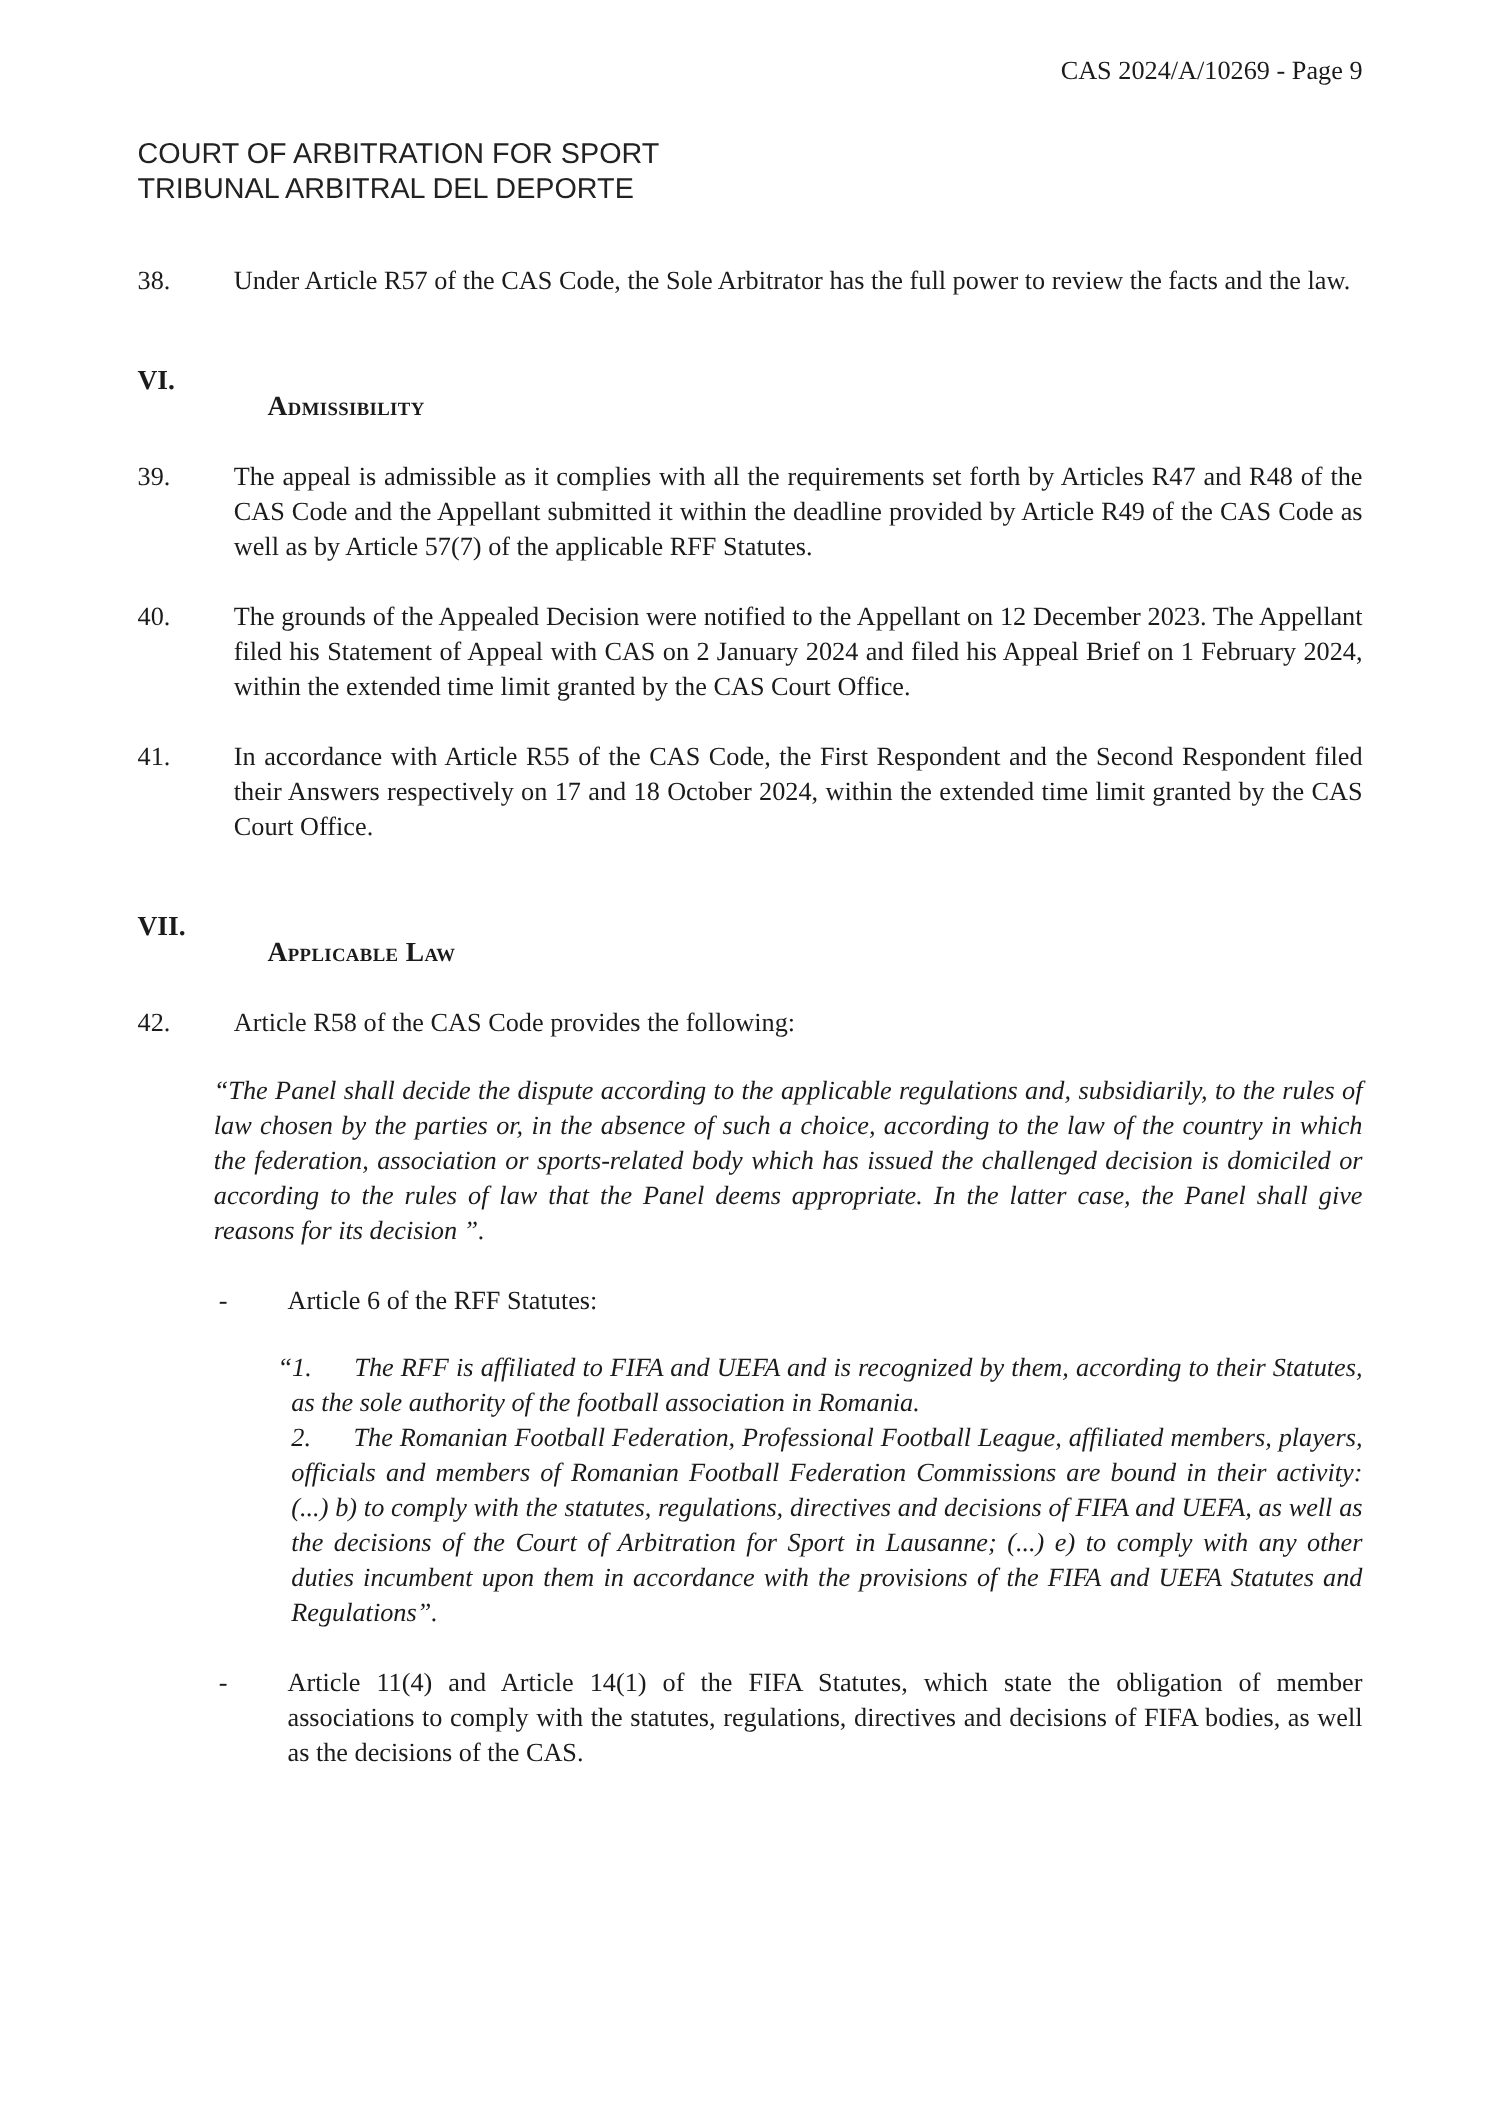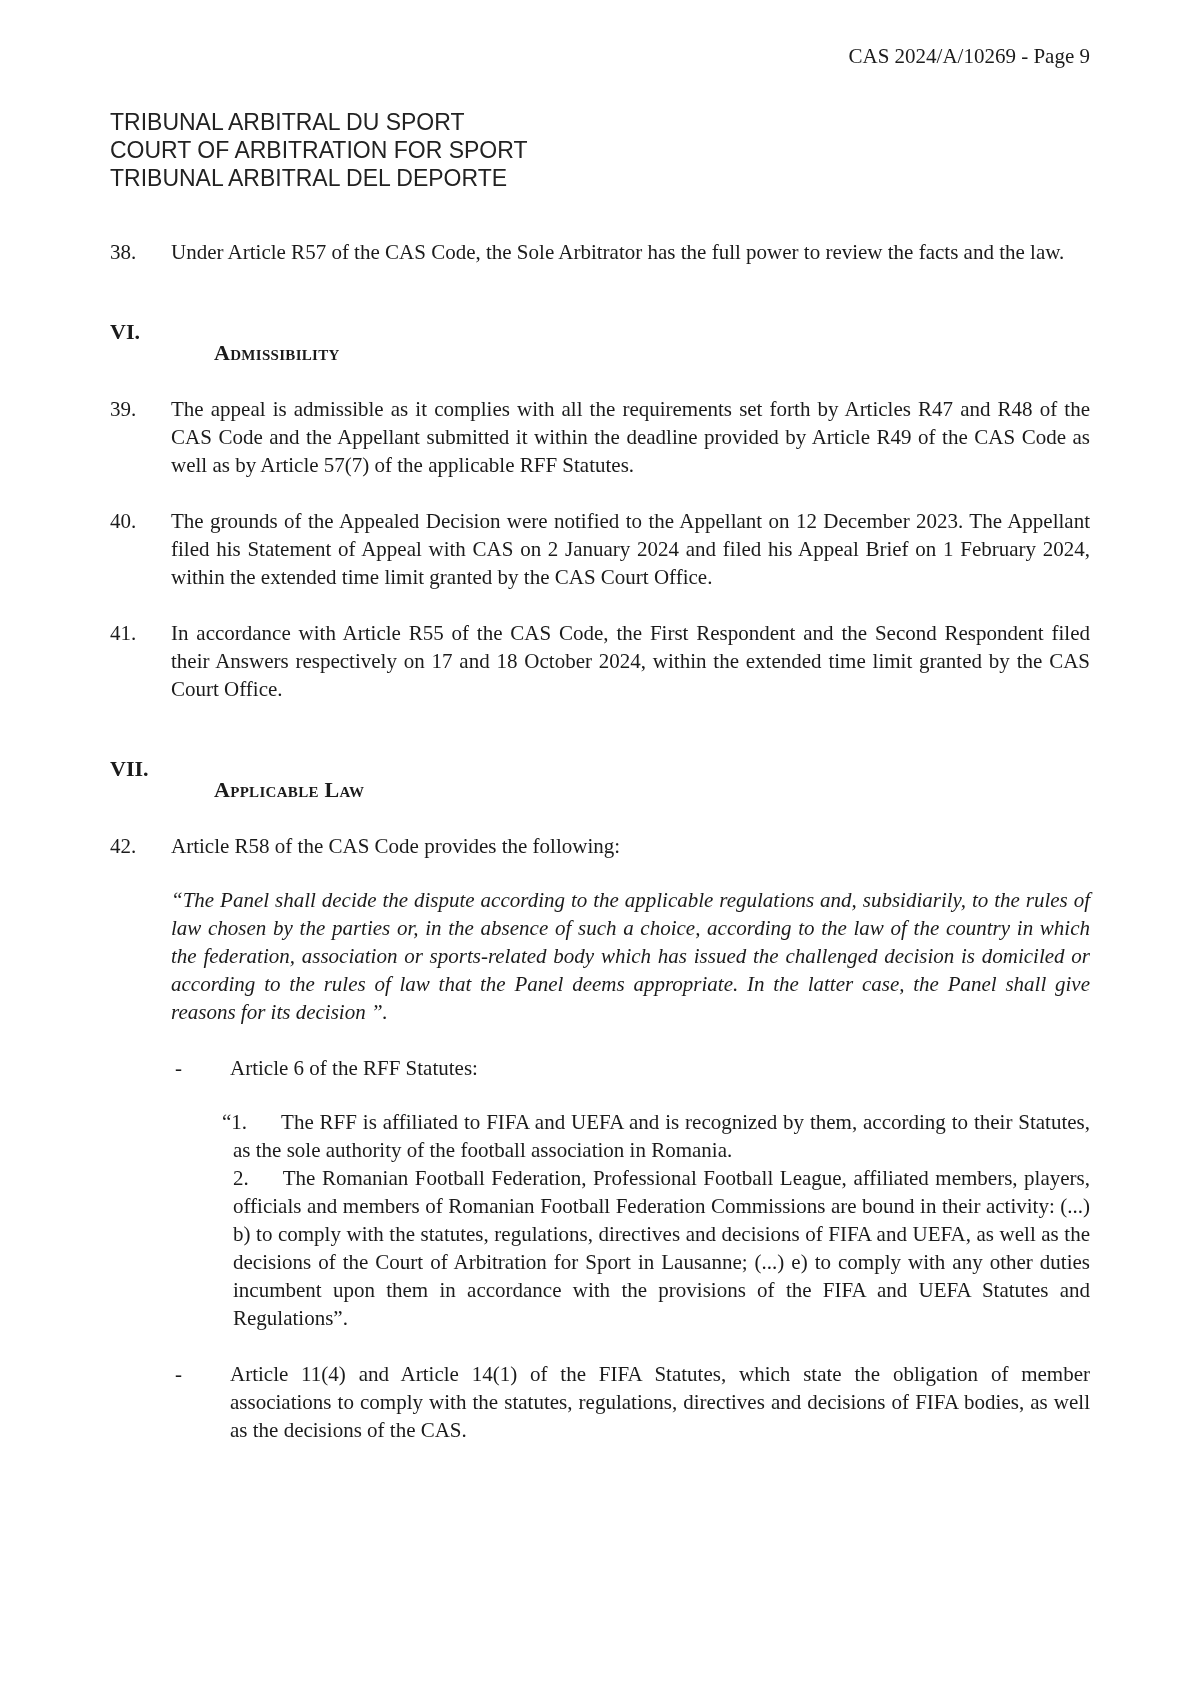--- a/index.html
+++ b/index.html
@@ -78,7 +78,6 @@
   </div>
 
   <div class="letterhead">
-    <div>TRIBUNAL ARBITRAL DU SPORT</div>
     <div>COURT OF ARBITRATION FOR SPORT</div>
     <div>TRIBUNAL ARBITRAL DEL DEPORTE</div>
   </div>

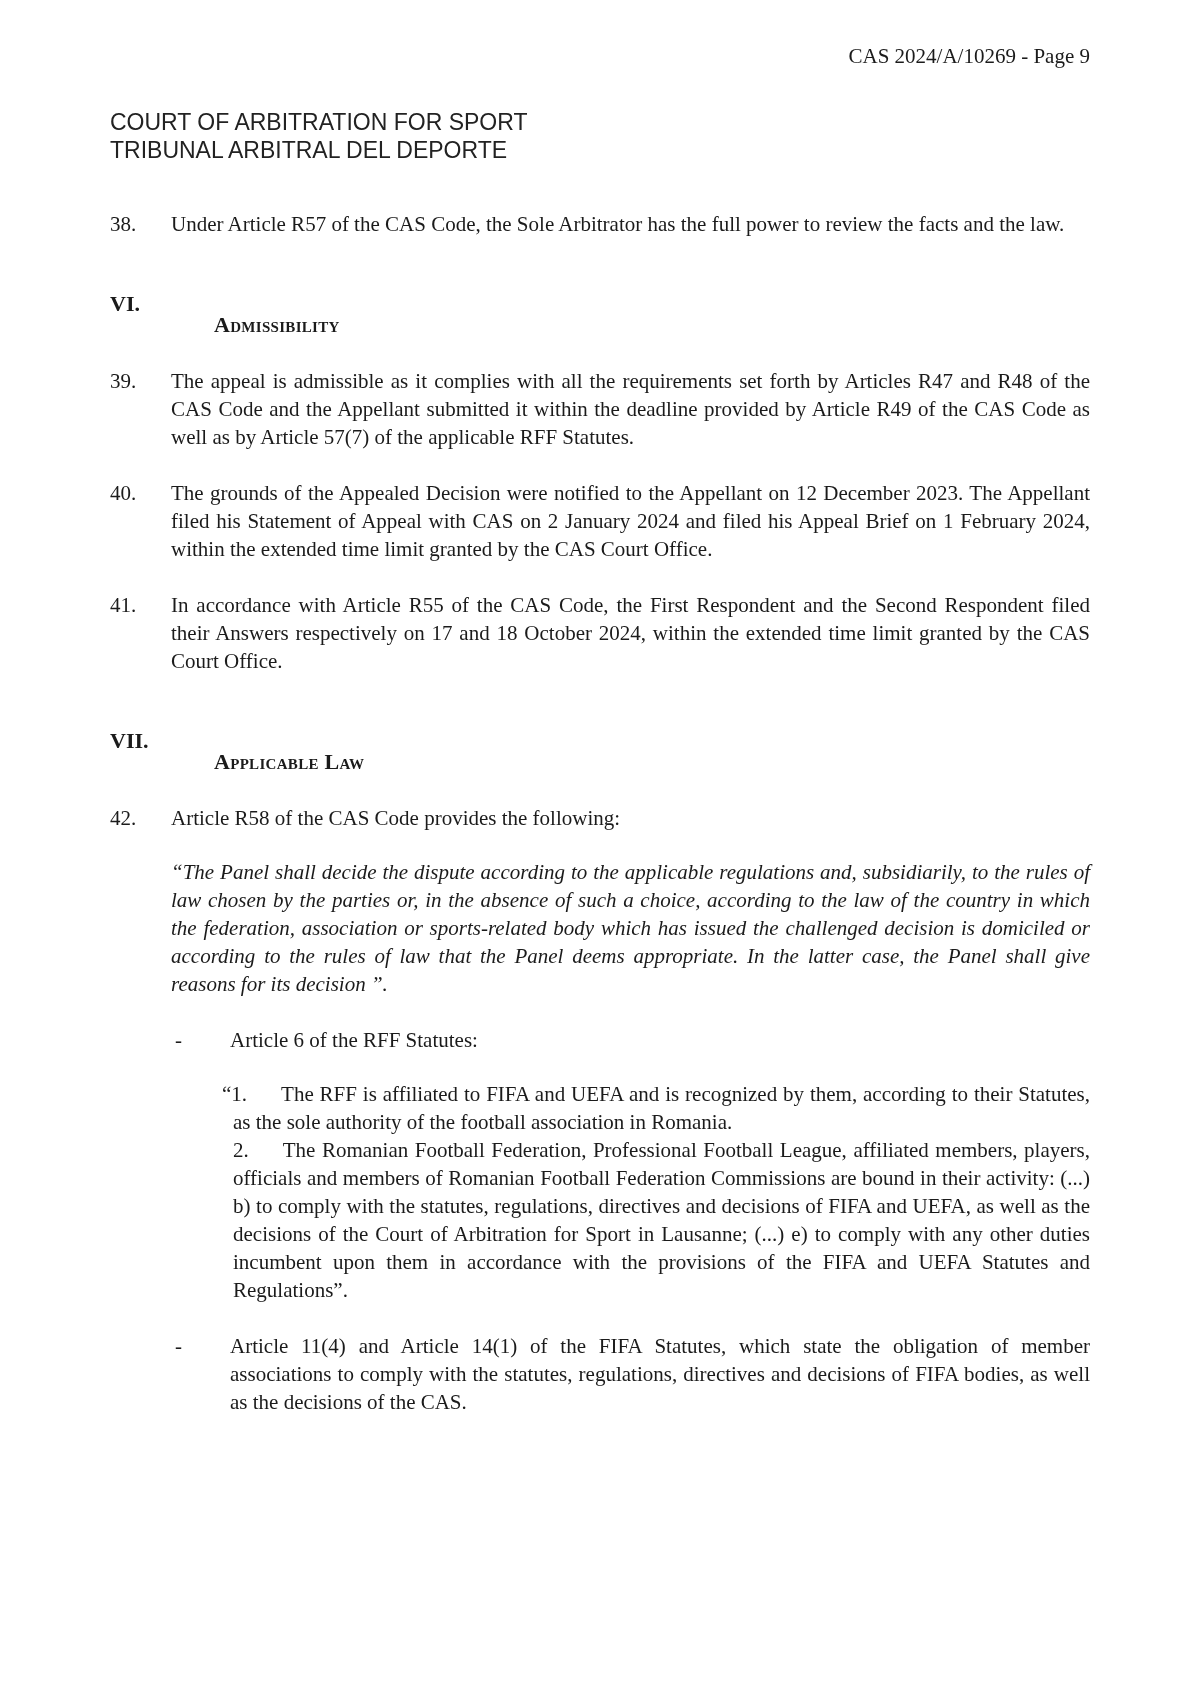--- a/index.html
+++ b/index.html
@@ -32,6 +32,7 @@
     display: grid;
     grid-template-columns: 61px 1fr;
     margin-top: 28px;
+    gap: 16px;
   }
   .para.first { margin-top: 46px; }
   .para .num { text-align: left; }

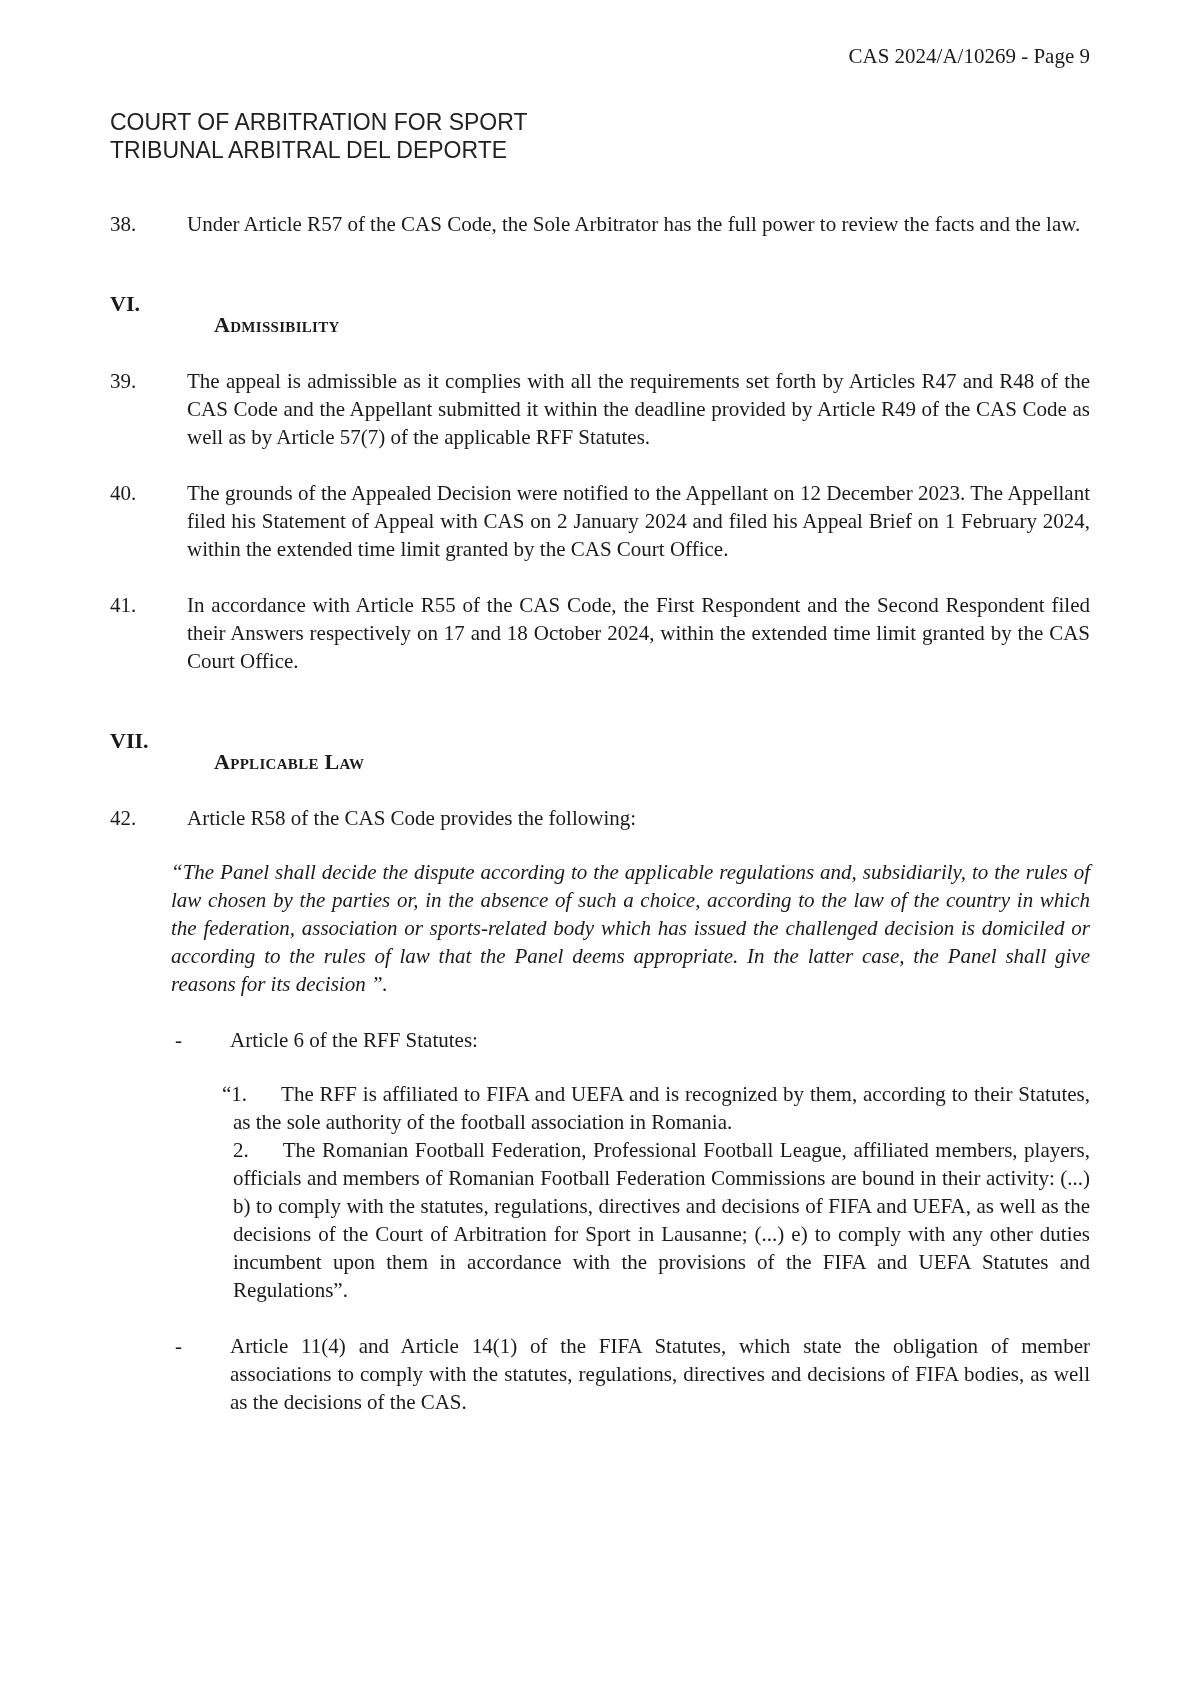--- a/index.html
+++ b/index.html
@@ -63,6 +63,7 @@
   .bullet .text { text-align: justify; }
   .nested-quote {
     margin: 26px 0 0 123px;
+    font-style: italic;
     text-align: justify;
   }
   .nested-quote .q-item { margin: 0; }

